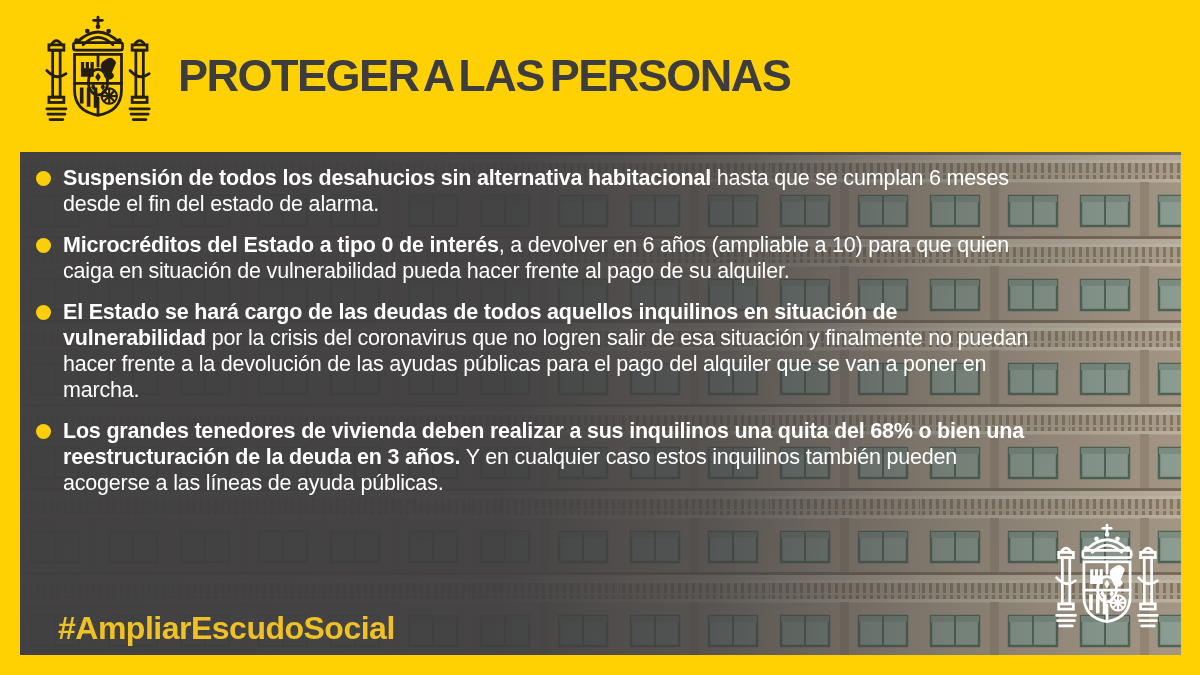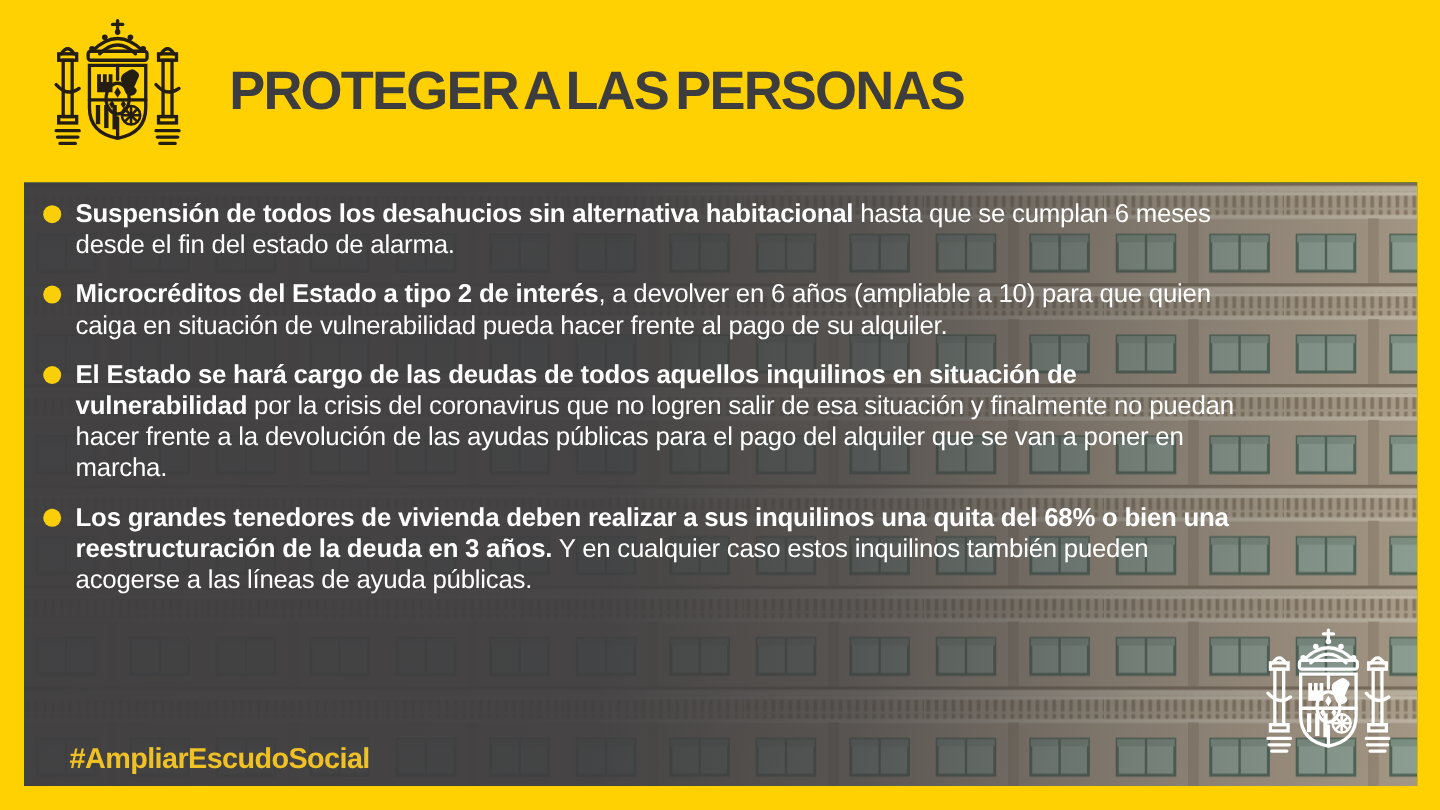--- a/index.html
+++ b/index.html
@@ -16,7 +16,7 @@
   
   .header {
     position:absolute; left:0; top:0; width:1200px; height:152px;
-    display:flex; align-items:center;gap:13px;
+    display:flex; align-items:center;
   }
   .header-arms {
     flex:none; width:128px; height:138px; margin:6px 0 0 34px;

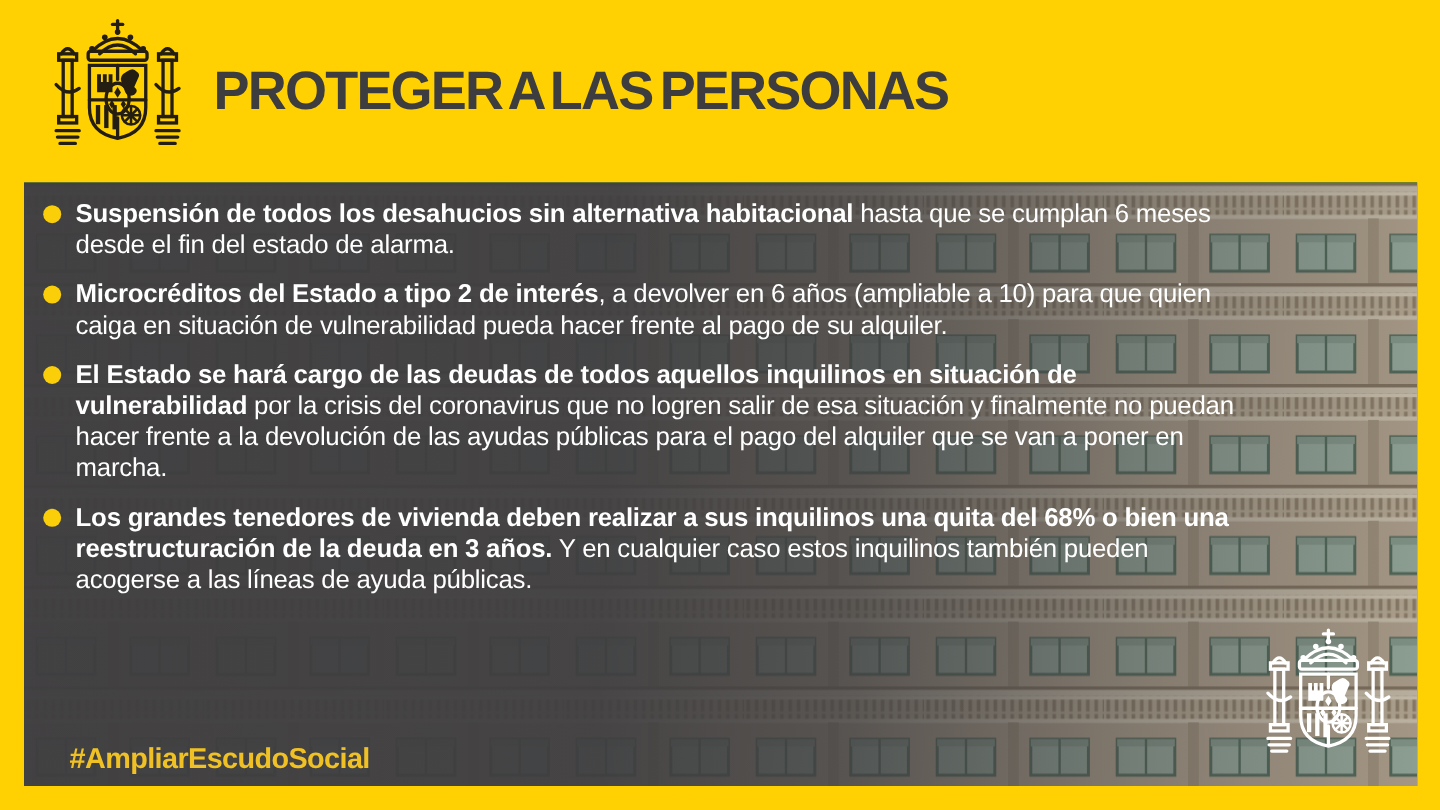--- a/index.html
+++ b/index.html
@@ -31,7 +31,7 @@
   
   .content {
     position:absolute; left:20px; top:152px; width:1161px; height:503px;
-    overflow:hidden; background:#14532d;
+    overflow:hidden; background:#c2410c;
   }
   .facade { position:absolute; left:0; top:0; width:100%; height:100%; display:block; }
   .overlay {

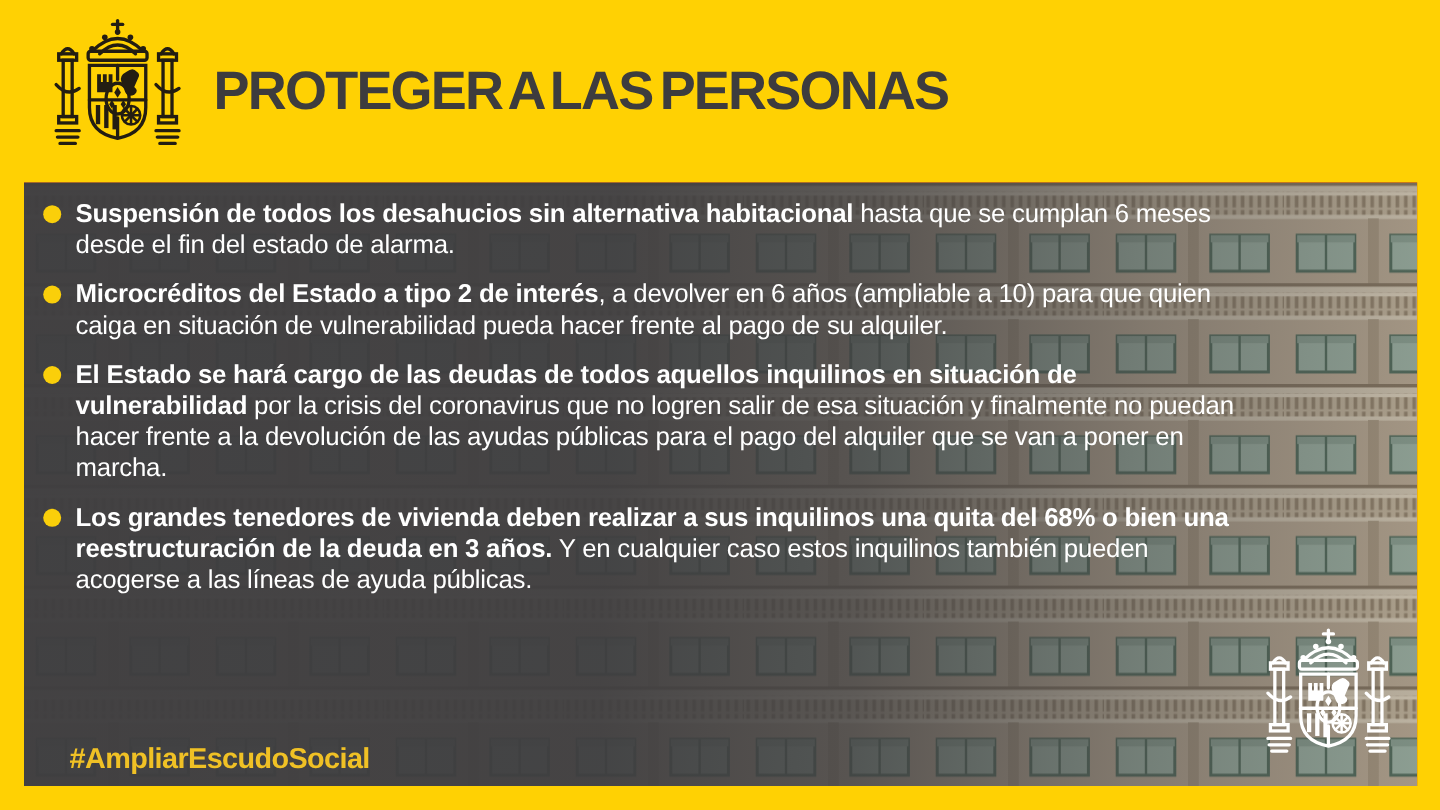--- a/index.html
+++ b/index.html
@@ -171,7 +171,7 @@
       </li>
       <li>
         <span class="dot"></span>
-        <span><b>Microcréditos del Estado a tipo 2 de interés</b><span>, a devolver en 6 años (ampliable a 10) para que quien caiga en situación de vulnerabilidad pueda hacer frente al pago de su alquiler.</span></span>
+        <span><b>Microcréditos del Estado a tipo 0 de interés</b><span>, a devolver en 6 años (ampliable a 10) para que quien caiga en situación de vulnerabilidad pueda hacer frente al pago de su alquiler.</span></span>
       </li>
       <li>
         <span class="dot"></span>

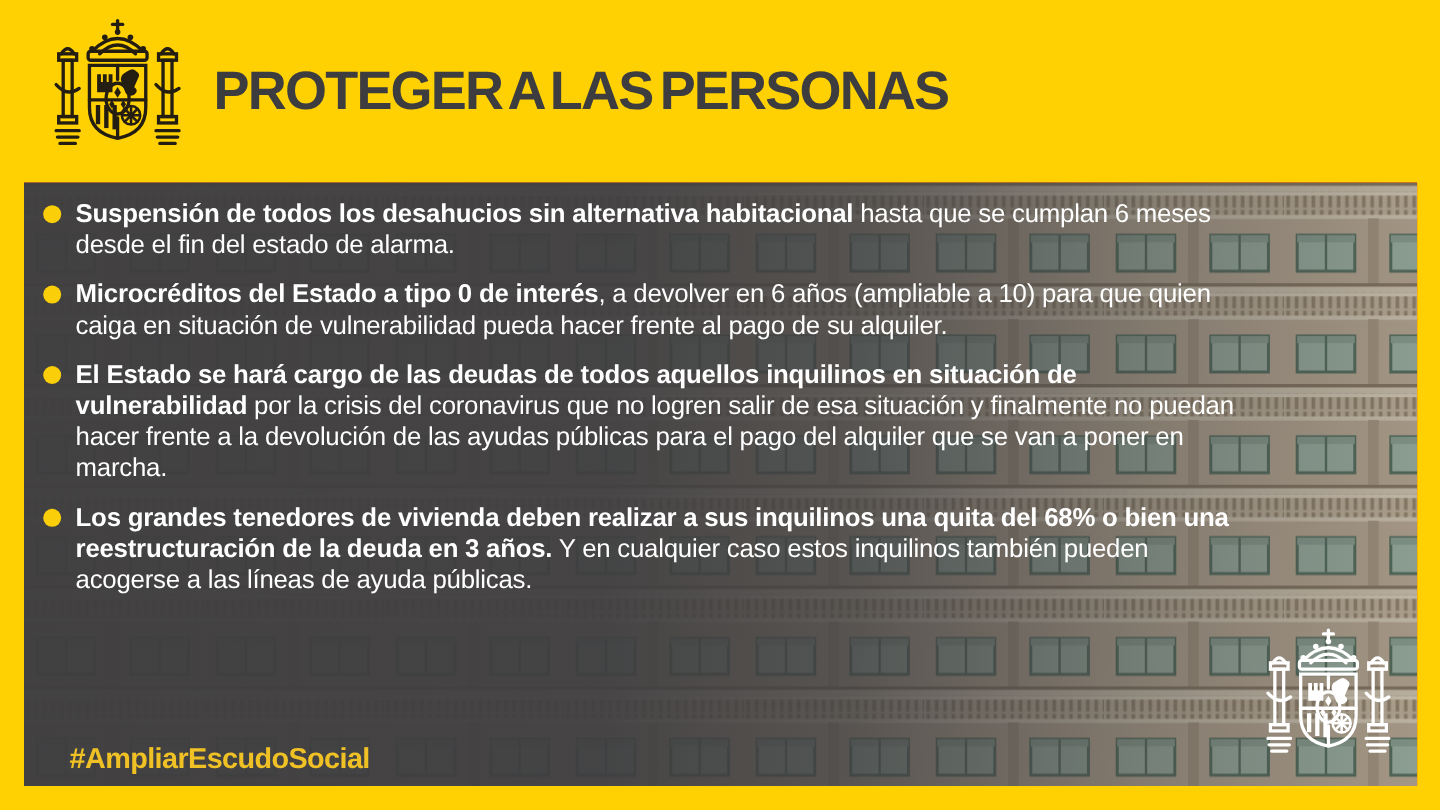--- a/index.html
+++ b/index.html
@@ -58,7 +58,7 @@
 
   .hashtag {
     position:absolute; left:38px; bottom:8px;
-    color:#F0C125; font-size:24px; font-weight:700; letter-spacing:-0.5px;
+    color:#F0C125; font-size:32px; font-weight:700; letter-spacing:-0.5px;
   }
 
   .footer-arms {

